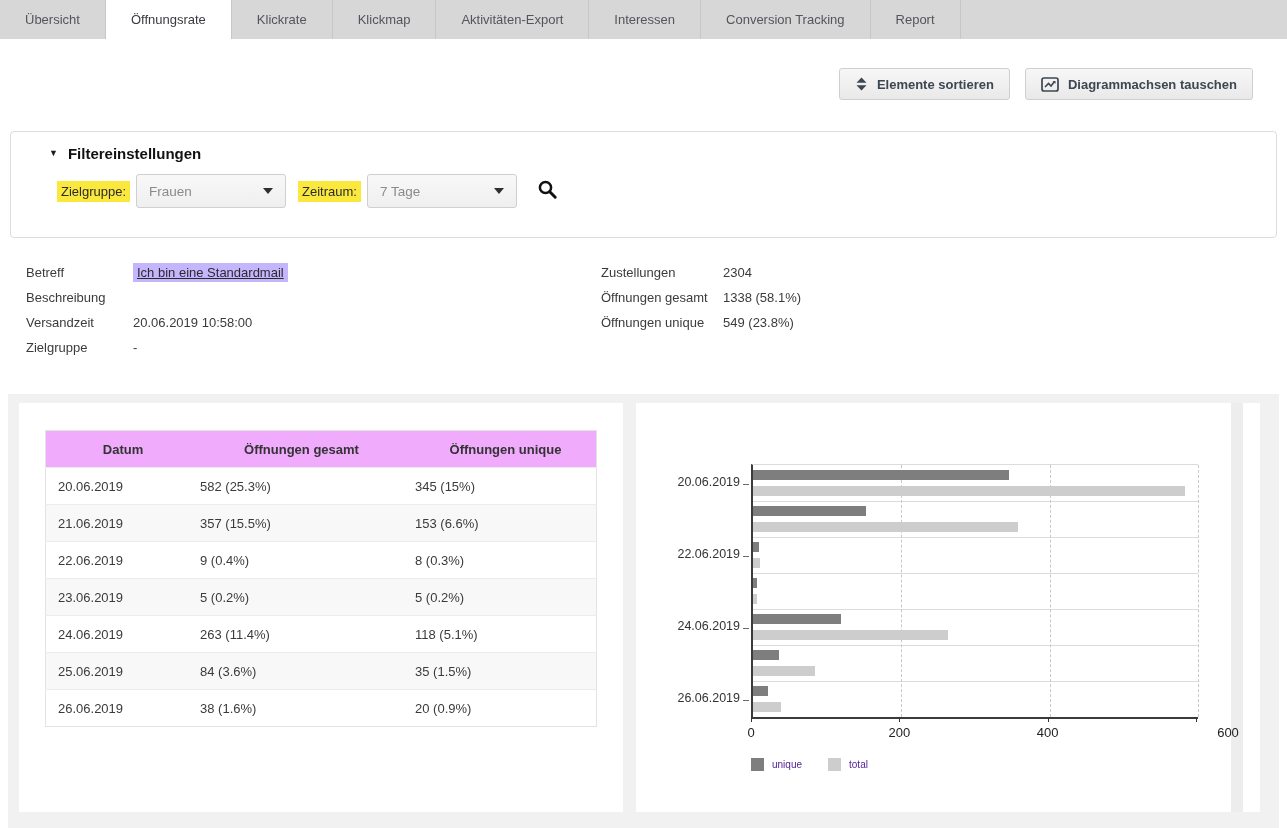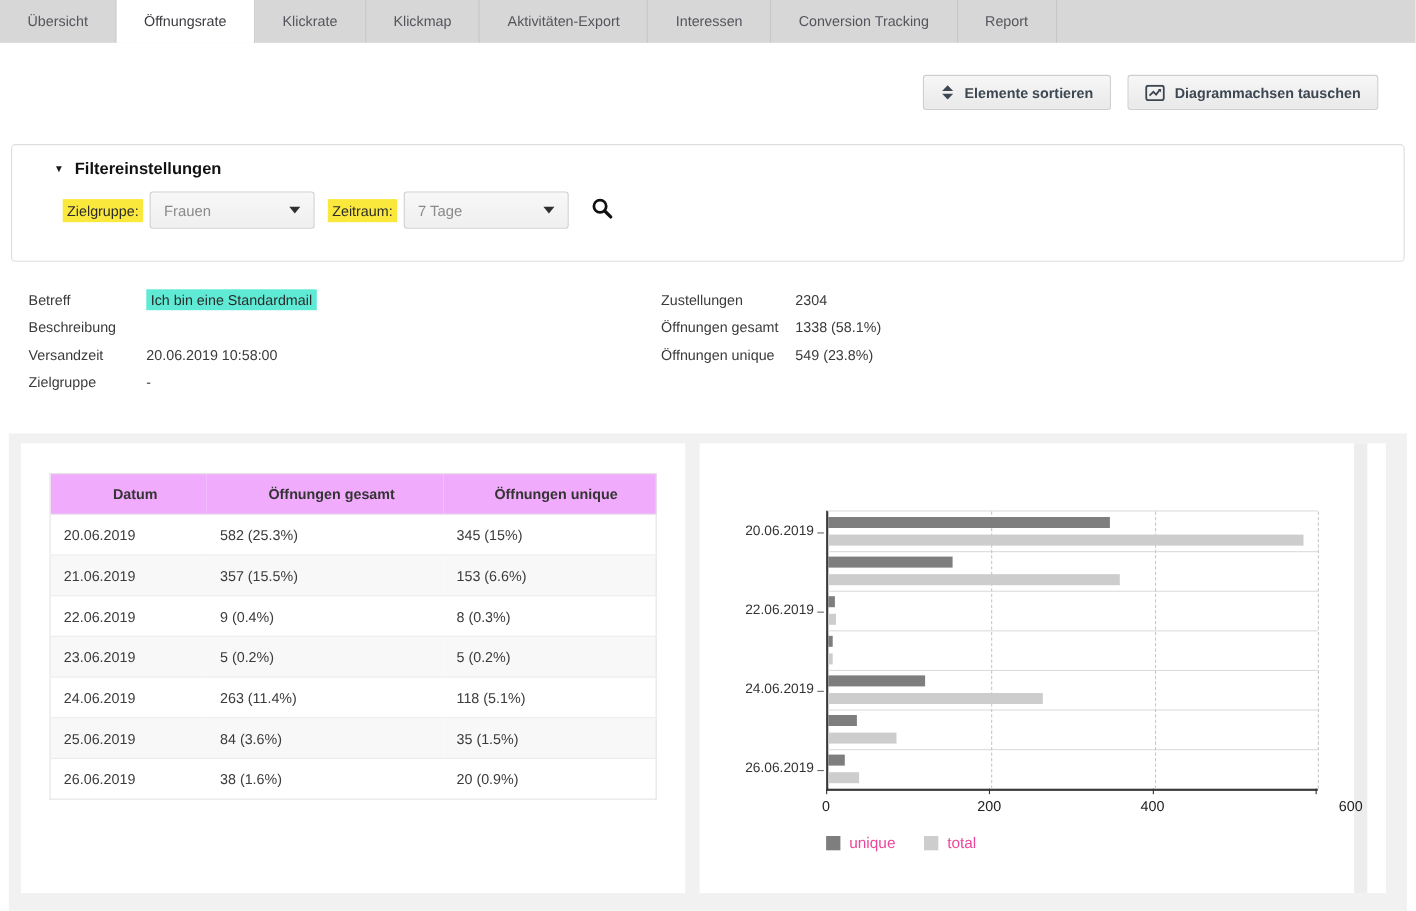--- a/index.html
+++ b/index.html
@@ -48,7 +48,7 @@
   .detail-row,.stat-row{display:flex;height:25px;align-items:center;font-size:13px;}
   .detail-label{width:107px;flex:0 0 107px;}
   .stat-label{width:122px;flex:0 0 122px;}
-  .detail-value.highlight{background:#5eead4;padding:2px 4px;color:#2b2b2b;}
+  .detail-value.highlight{background:#c4b5fd;padding:2px 4px;color:#2b2b2b;text-decoration:underline;}
   
   .panels{
     height:434px;box-sizing:border-box;margin:0 8px;background:#f1f1f1;

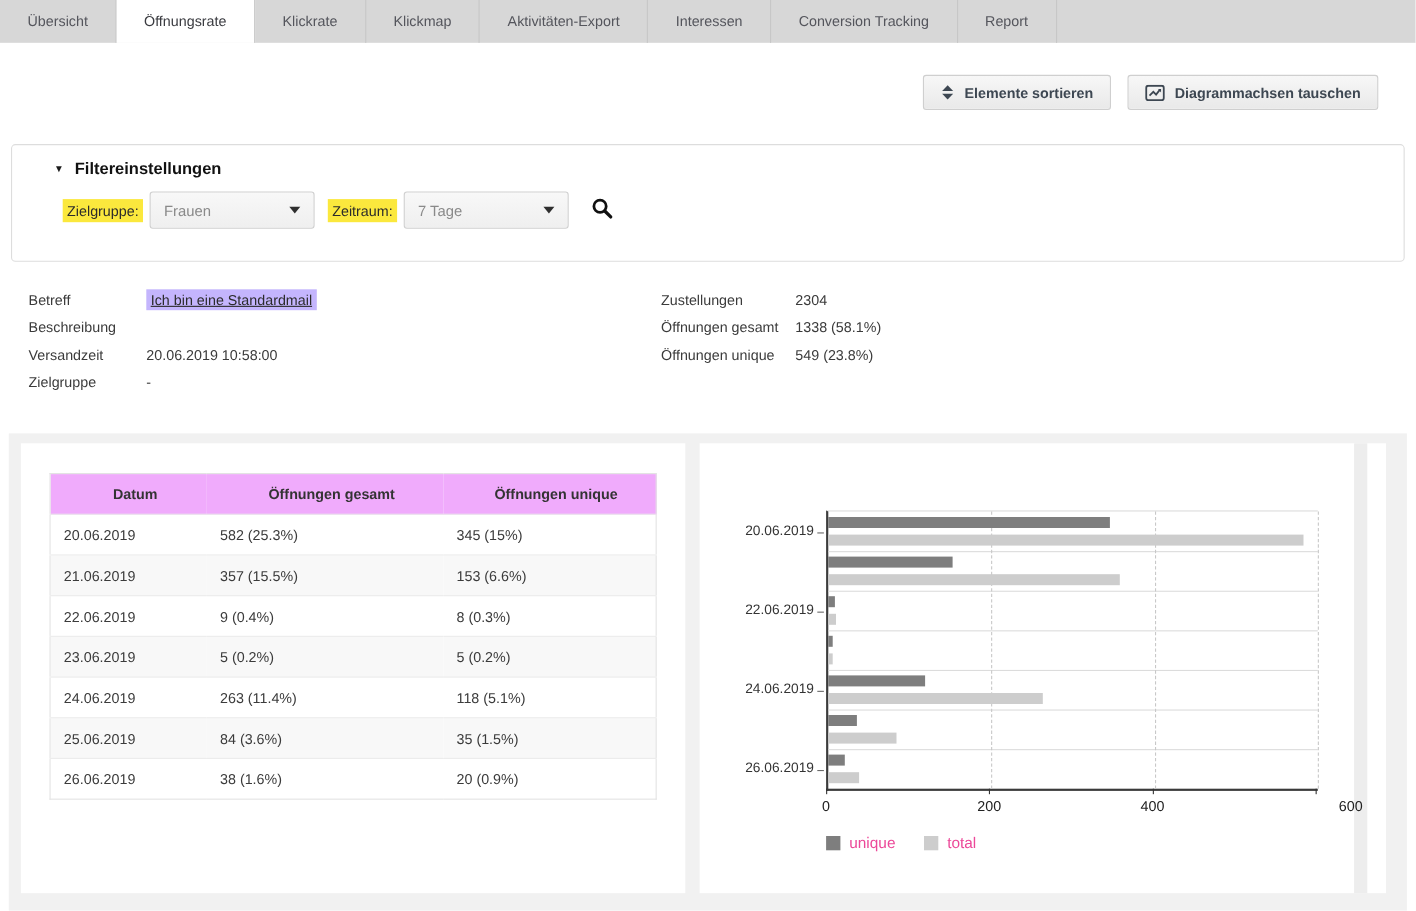--- a/index.html
+++ b/index.html
@@ -85,7 +85,7 @@
   .legend{position:absolute;left:115px;top:355px;display:flex;gap:26px;align-items:center;}
   .legend-item{display:flex;align-items:center;gap:8px;}
   .legend-swatch{width:13px;height:13px;}
-  .legend-label{font-size:14px;color:#ec4899;}
+  .legend-label{font-size:10px;color:#4c1d95;}
   .scrollbar-track{position:absolute;right:17px;top:0;width:12px;height:100%;background:#ededed;}
 </style>
 </head>

